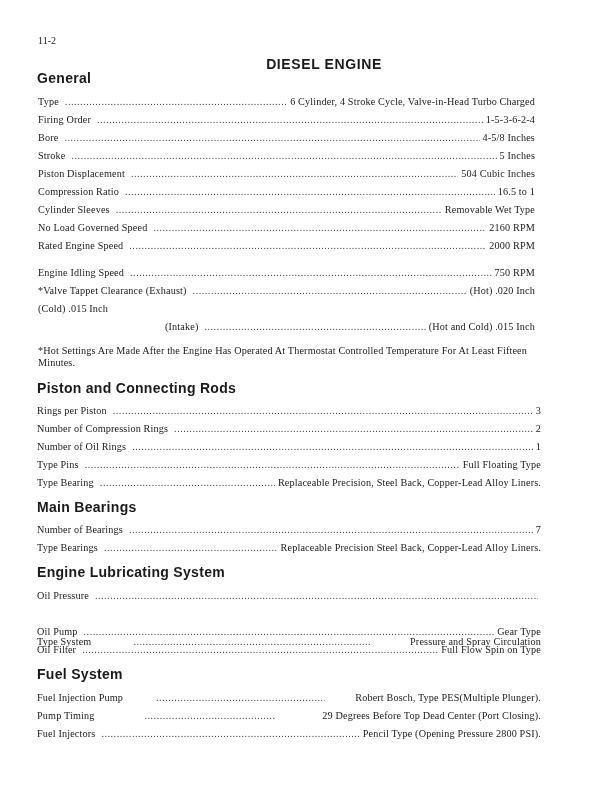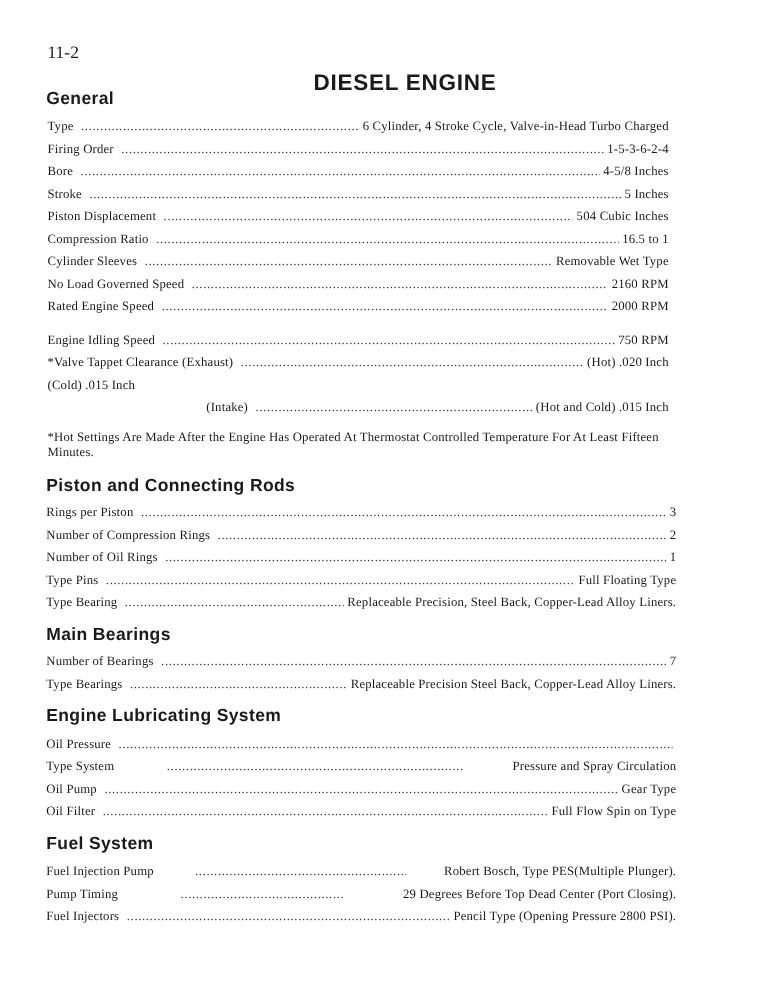--- a/index.html
+++ b/index.html
@@ -4,7 +4,7 @@
   <style>
     html, body { margin: 0; padding: 0; background: #ffffff; }
     body { width: 612px; height: 792px; position: relative; overflow: hidden; color: #1a1a1a; }
-    .page-num { position: absolute; left: 38px; top: 35px; font-family: "Liberation Serif", serif; font-size: 14px; }
+    .page-num { position: absolute; left: 38px; top: 35px; font-family: "Liberation Serif", serif; font-size: 10px; }
     .doc-title { position: absolute; left: 0; width: 612px; top: 56px; text-align: center; font-family: "Liberation Sans", sans-serif; font-weight: bold; font-size: 18px; letter-spacing: 0.6px; padding-left: 36px; box-sizing: border-box; }
     .section-heading { position: absolute; left: 37px; font-family: "Liberation Sans", sans-serif; font-weight: bold; font-size: 14px; letter-spacing: 0.3px; }
     .row { position: absolute; display: flex; align-items: baseline; font-family: "Liberation Serif", serif; font-size: 10.2px; white-space: nowrap; letter-spacing: 0.15px; }

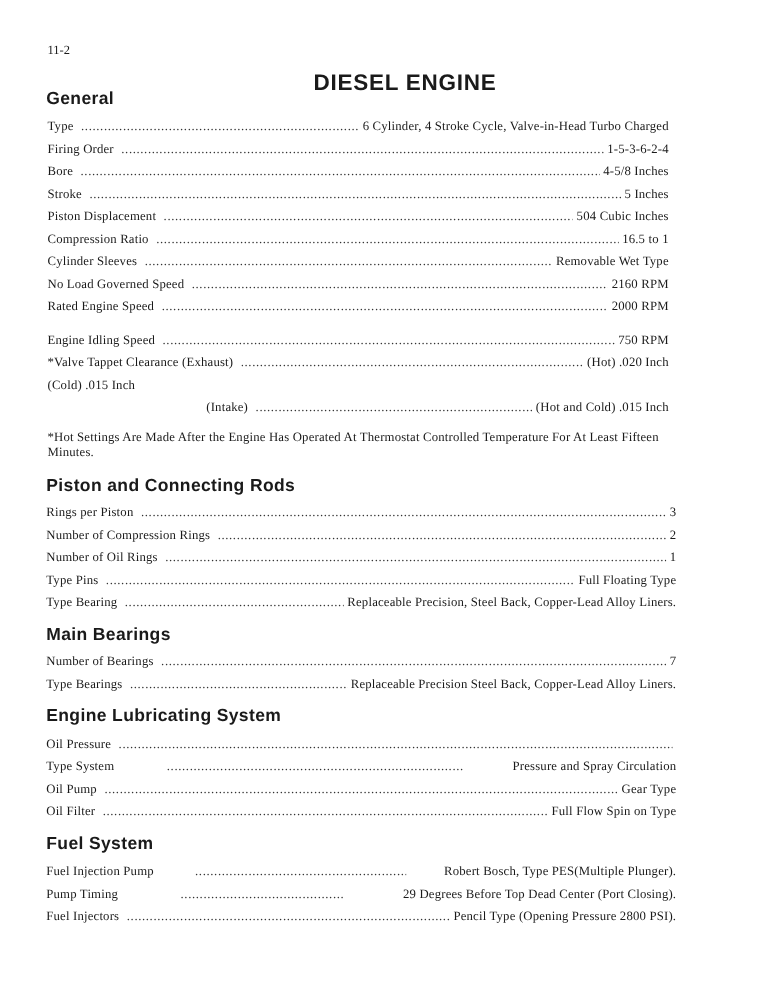--- a/index.html
+++ b/index.html
@@ -5,7 +5,7 @@
     html, body { margin: 0; padding: 0; background: #ffffff; }
     body { width: 612px; height: 792px; position: relative; overflow: hidden; color: #1a1a1a; }
     .page-num { position: absolute; left: 38px; top: 35px; font-family: "Liberation Serif", serif; font-size: 10px; }
-    .doc-title { position: absolute; left: 0; width: 612px; top: 56px; text-align: center; font-family: "Liberation Sans", sans-serif; font-weight: bold; font-size: 18px; letter-spacing: 0.6px; padding-left: 36px; box-sizing: border-box; }
+    .doc-title { position: absolute; left: 0; width: 612px; top: 56px; text-align: center; font-family: "Liberation Sans", sans-serif; font-weight: bold; font-size: 14px; letter-spacing: 0.6px; padding-left: 36px; box-sizing: border-box; }
     .section-heading { position: absolute; left: 37px; font-family: "Liberation Sans", sans-serif; font-weight: bold; font-size: 14px; letter-spacing: 0.3px; }
     .row { position: absolute; display: flex; align-items: baseline; font-family: "Liberation Serif", serif; font-size: 10.2px; white-space: nowrap; letter-spacing: 0.15px; }
     .row .label { flex: 0 0 auto; }

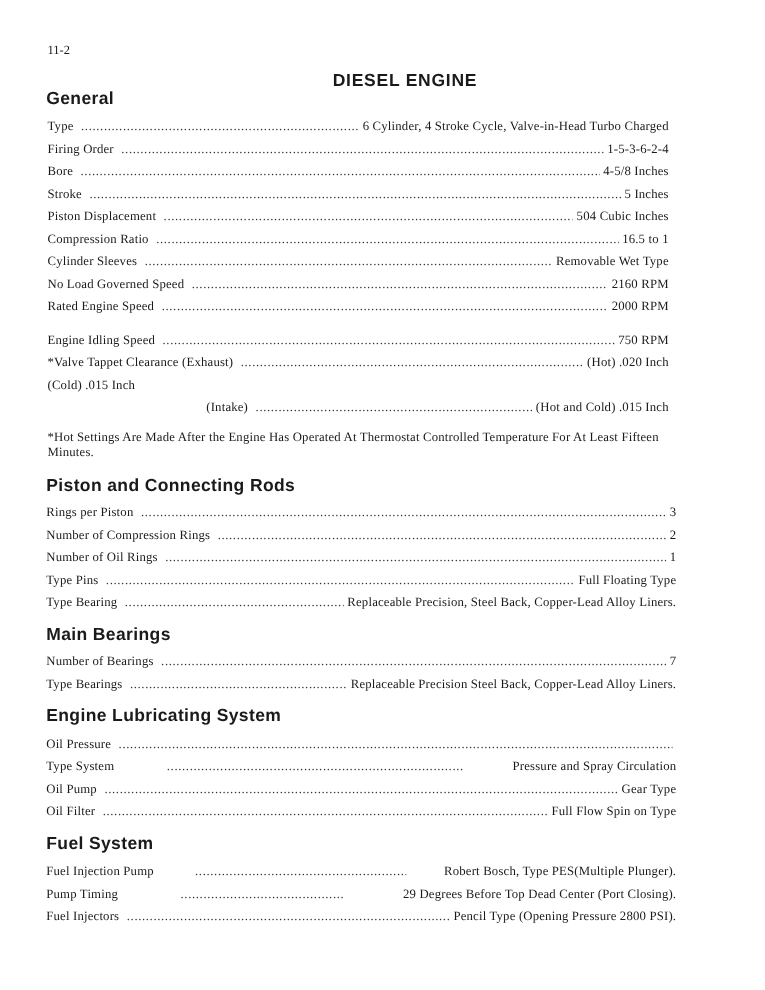--- a/index.html
+++ b/index.html
@@ -138,7 +138,7 @@
     <span class="label">Oil Pressure</span>
       <span class="leader"></span>
   </div>
-  <div class="row" style="left:37px; width:504px; top:608px;gap:36px;">
+  <div class="row" style="left:37px; width:504px; top:636px;gap:36px;">
     <span class="label">Type System</span>
       <span class="leader"></span>
       <span class="value">Pressure and Spray Circulation</span>

